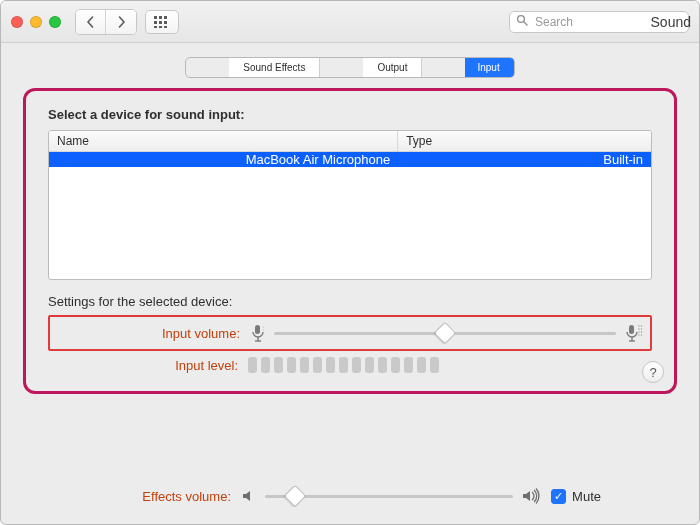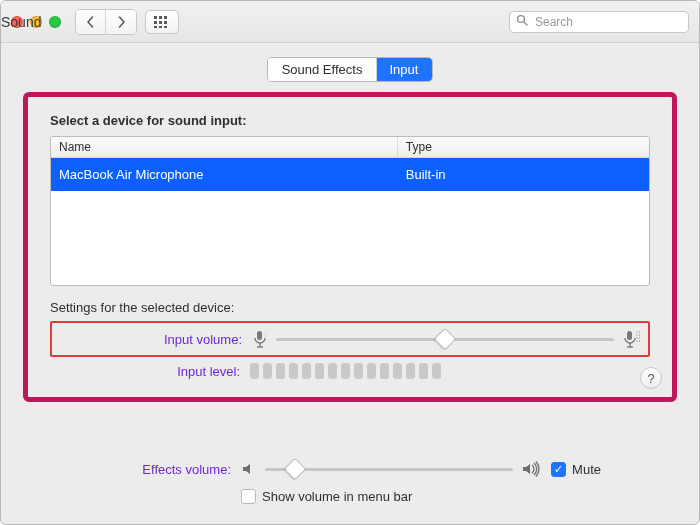--- a/index.html
+++ b/index.html
@@ -68,8 +68,8 @@
   }
   .title-text {
     position: absolute;
-    left: 0; right: 0;
-    text-align: left;
+    left: 0; right: 8px;
+    text-align: right;
     font-size: 14px;
     color: #3b3b3b;
     pointer-events: none;

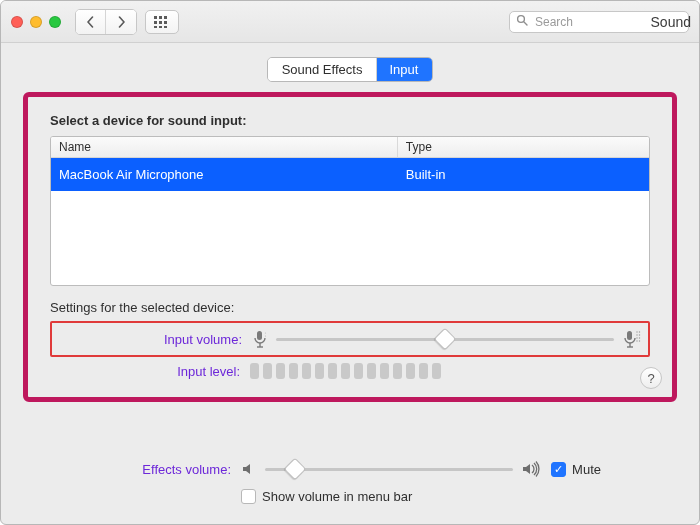--- a/index.html
+++ b/index.html
@@ -112,9 +112,10 @@
   }
   .seg-item {
     padding: 4px 14px;
-    font-size: 13px;
+    font-size: 10px;
     background: #fff;
     border-right: 1px solid #cfcfcf;
+    margin-left: 43px;
   }
   .seg-item:last-child { border-right: none; padding-left: 12px; }
   .seg-item.active {

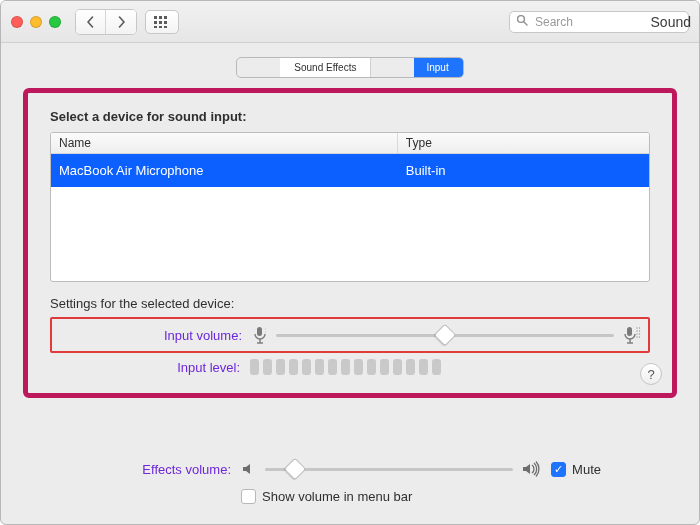--- a/index.html
+++ b/index.html
@@ -314,6 +314,7 @@
     <div class="tabbar">
       <div class="seg">
         <div class="seg-item">Sound Effects</div>
+        <div class="seg-item">Output</div>
         <div class="seg-item active">Input</div>
       </div>
     </div>

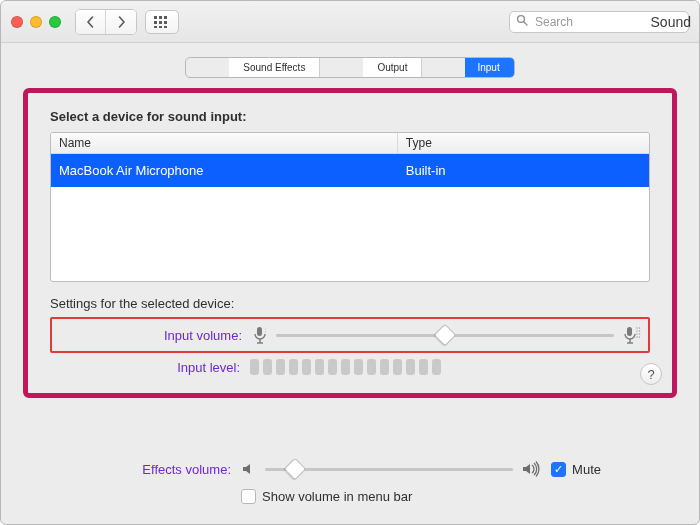--- a/index.html
+++ b/index.html
@@ -124,8 +124,8 @@
   }
 
   .panel {
-    border: 5px solid #be185d;
-    border-radius: 6px;
+    border: 3px solid #be185d;
+    border-radius: 12px;
     background: #ececec;
     padding: 16px 22px 12px 22px;
     position: relative;

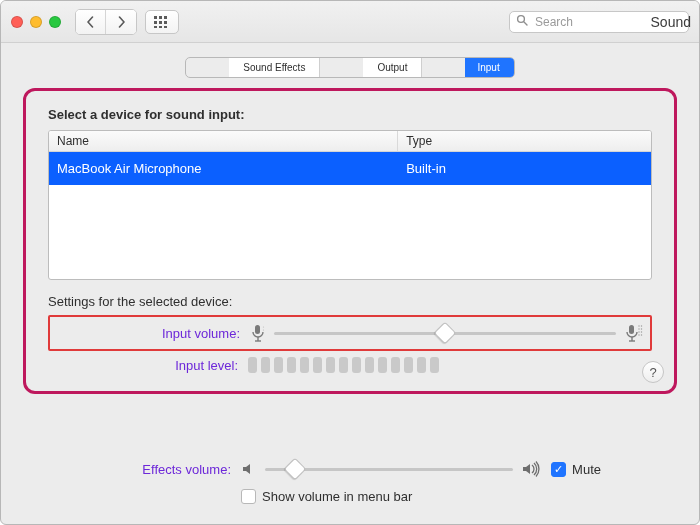--- a/index.html
+++ b/index.html
@@ -155,7 +155,7 @@
     font-size: 13px;
   }
   .dl-row.selected { background: #0b60ff; color: #fff; }
-  .dl-row .cell { padding: 9px 8px; }
+  .dl-row .cell { padding: 0 8px; text-align: right; }
   .cell-name { width: 58%; }
   .cell-type { flex: 1; }
 

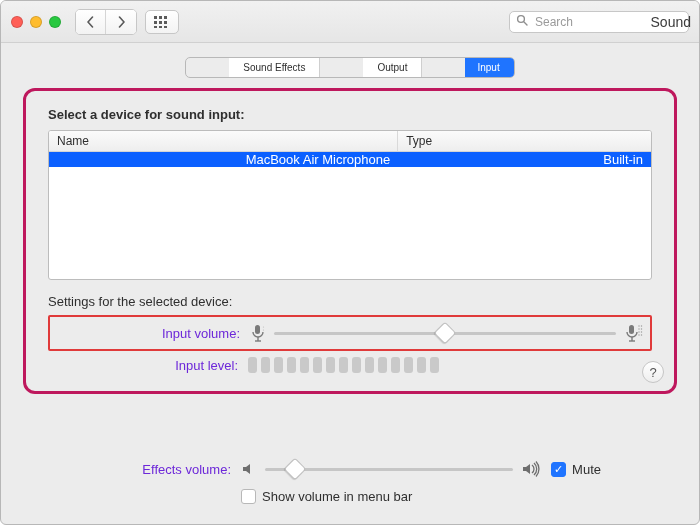--- a/index.html
+++ b/index.html
@@ -171,7 +171,7 @@
     width: 190px;
     text-align: right;
     font-size: 13px;
-    color: #6d28d9;
+    color: #c2410c;
   }
   .ctl-body {
     display: flex;

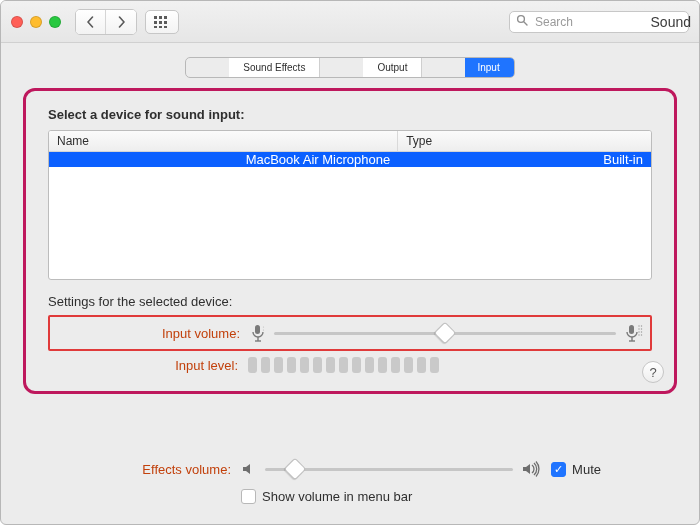--- a/index.html
+++ b/index.html
@@ -428,15 +428,6 @@
         </span>
       </div>
     </div>
-    <div class="ctl-row">
-      <div class="ctl-label"></div>
-      <div class="ctl-body">
-        <span class="chk-wrap">
-          <span class="checkbox"></span>
-          <span>Show volume in menu bar</span>
-        </span>
-      </div>
-    </div>
   </div>
 
 </div>

